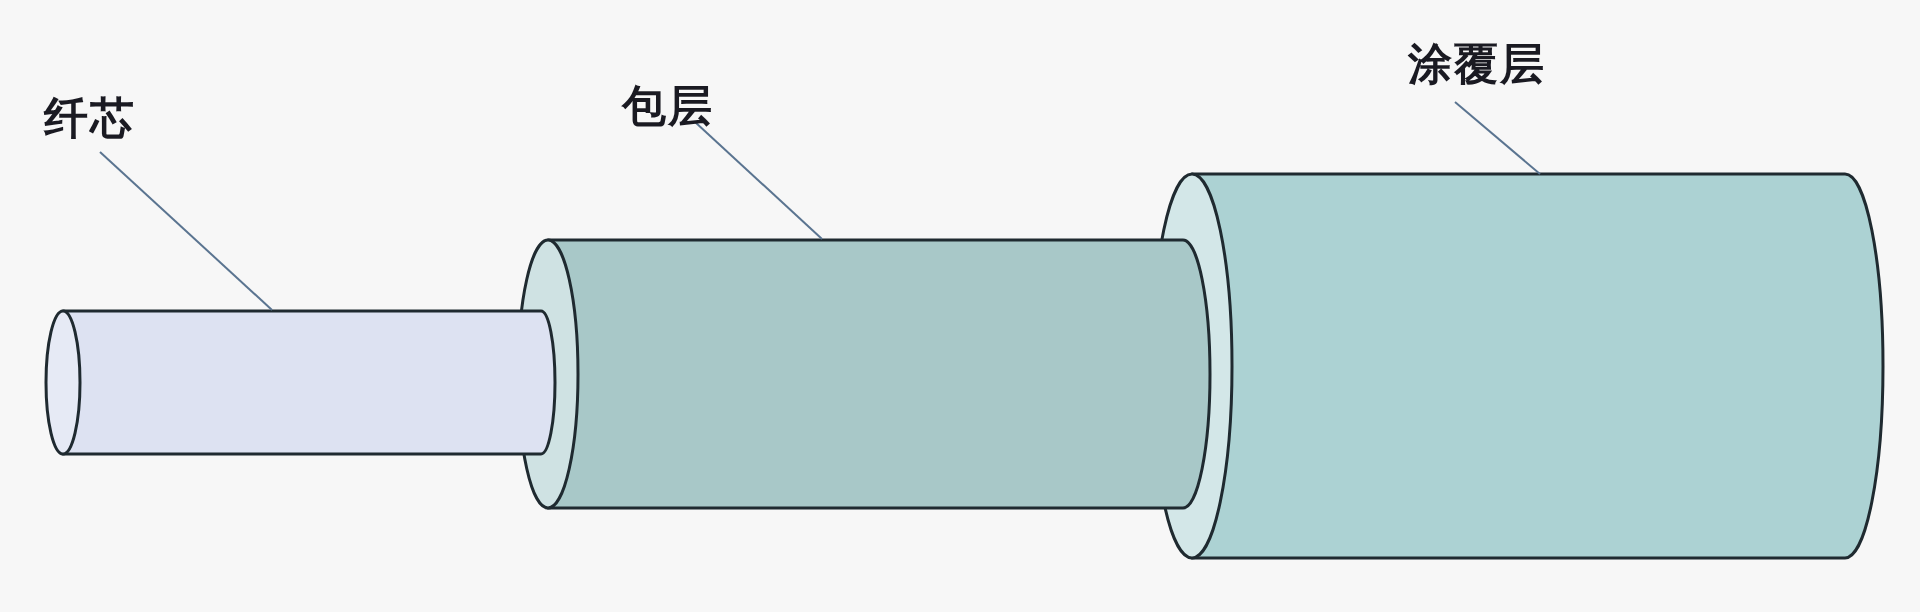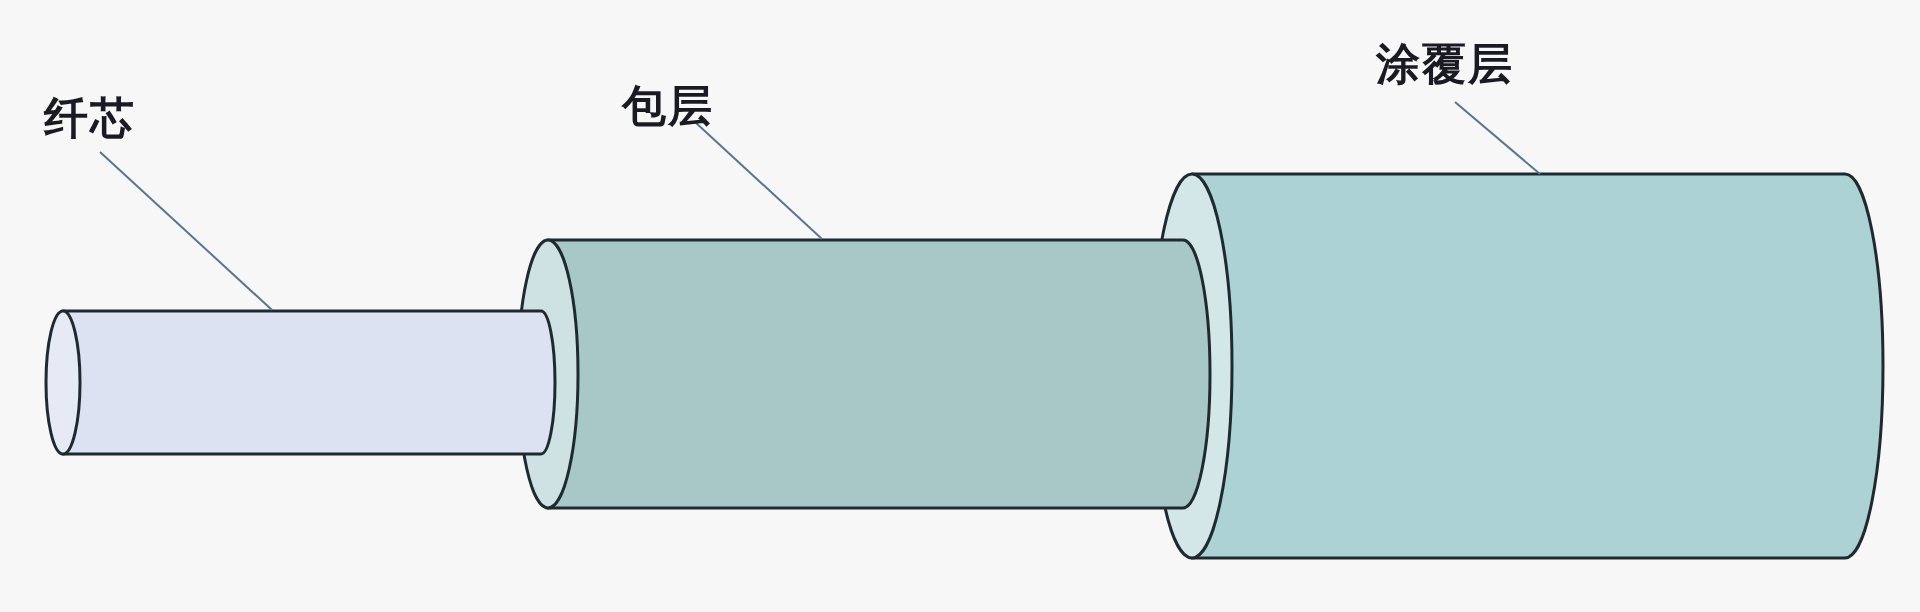--- a/index.html
+++ b/index.html
@@ -71,6 +71,6 @@
 
 <div class="label" style="left:44px; top:96px;text-align:center;">纤芯</div>
 <div class="label" style="left:622px; top:84px;">包层</div>
-<div class="label" style="left:1376px; top:42px;">涂覆层</div>
+<div class="label" style="left:1408px; top:42px;">涂覆层</div>
 
 </body></html>

